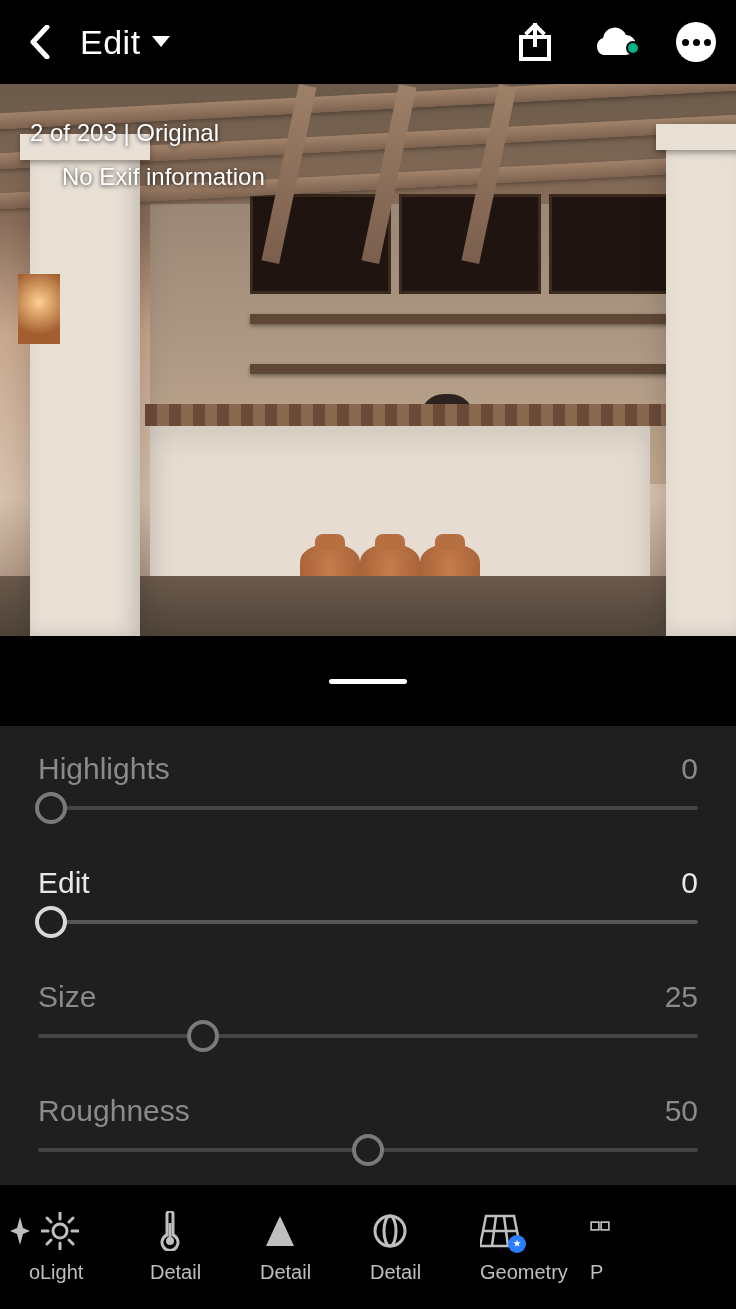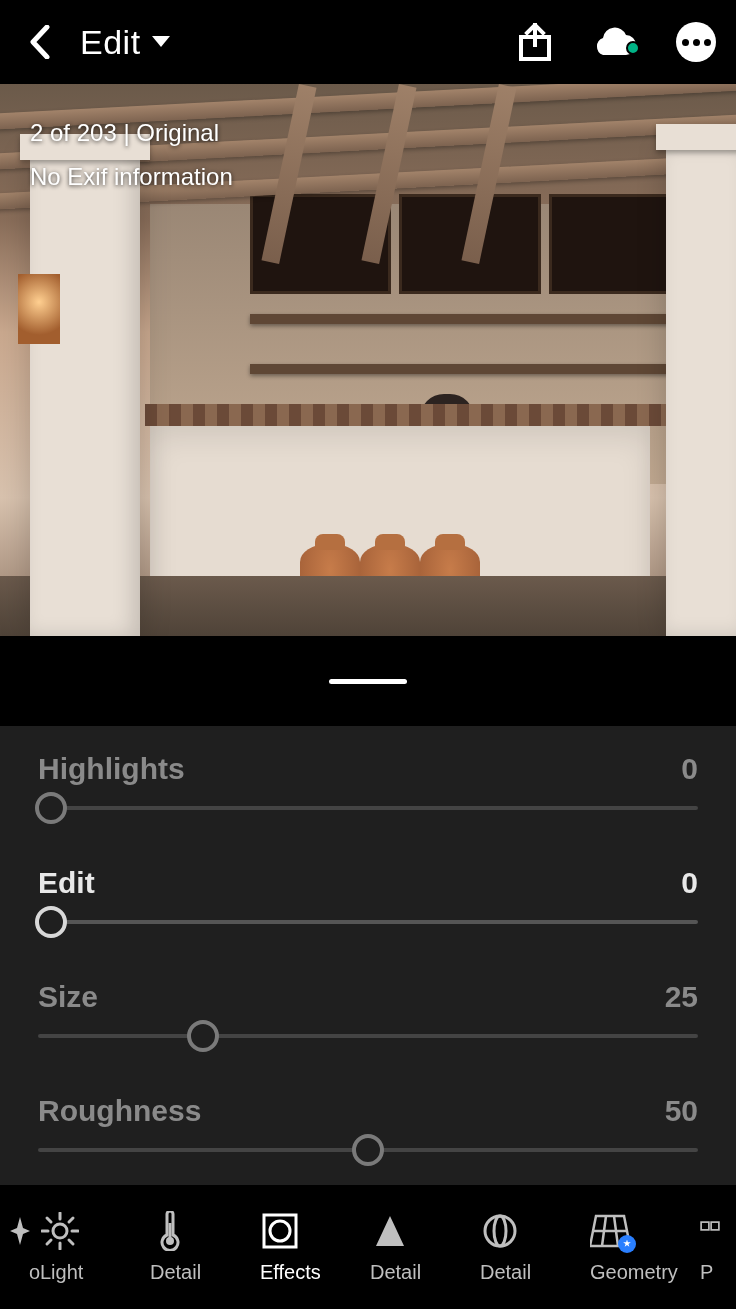--- a/index.html
+++ b/index.html
@@ -20,7 +20,7 @@
   
   .preview { position: absolute; top: 84px; left: 0; right: 0; height: 552px; background: linear-gradient(180deg, #6b5a4a 0%, #8a6e5a 25%, #c9a88e 45%, #d8c2ae 75%, #927a68 100%); overflow: hidden; }
   .meta { position: absolute; top: 30px; left: 30px; font-size: 24px; color: #fff; text-shadow: 0 1px 4px rgba(0,0,0,0.8); line-height: 1.6; }
-  .meta-line2 { margin-top: 6px; }
+  .meta-line2 { margin-top: 6px; margin-left: 32px; }
   
   
   .pergola { position:absolute; top:0; left:0; right:0; height:160px; }

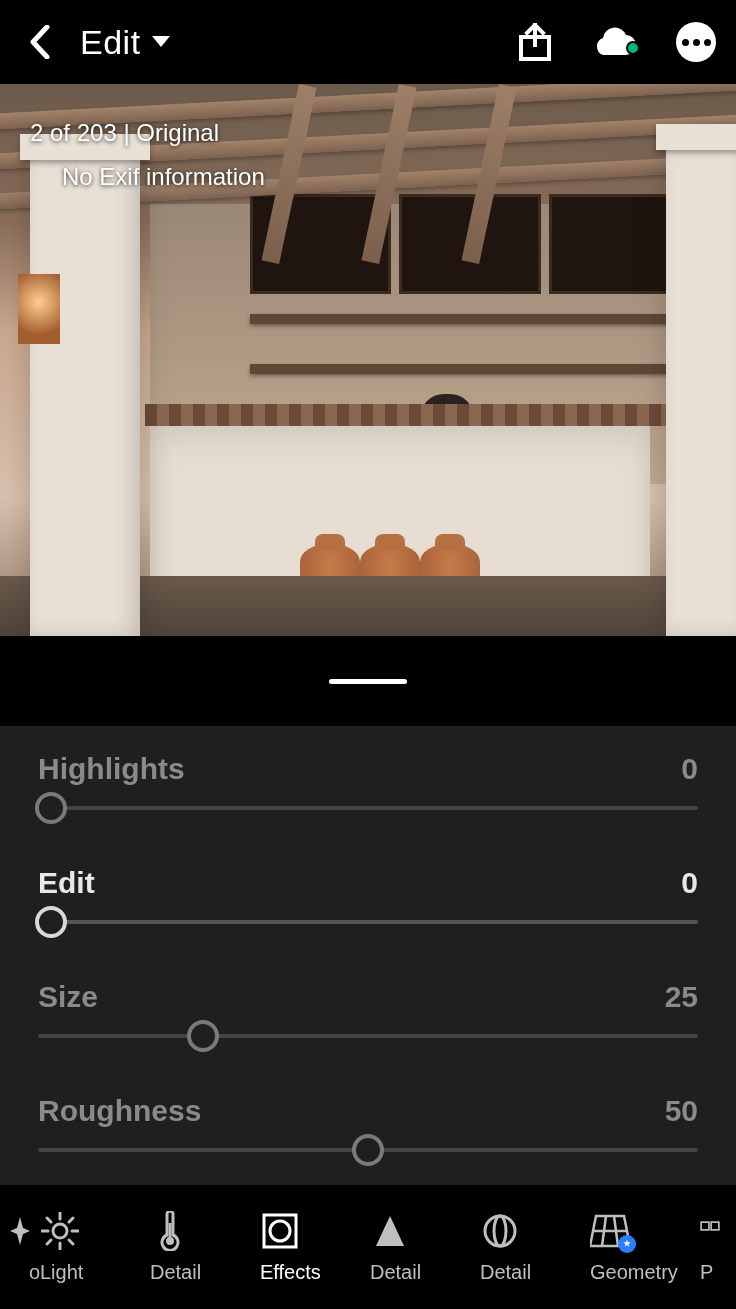--- a/index.html
+++ b/index.html
@@ -52,7 +52,7 @@
 
   
   .panel-area { position: absolute; top: 726px; left: 0; right: 0; bottom: 124px; background: #1f1f1f; padding: 26px 38px; }
-  .slider-block { margin-bottom: 56px; font-weight: bold; }
+  .slider-block { margin-bottom: 56px; }
   .slider-head { display: flex; justify-content: space-between; font-size: 30px; margin-bottom: 20px; }
   .dim .slider-head { color: #8a8a8a; }
   .bright .slider-head { color: #e8e8e8; }

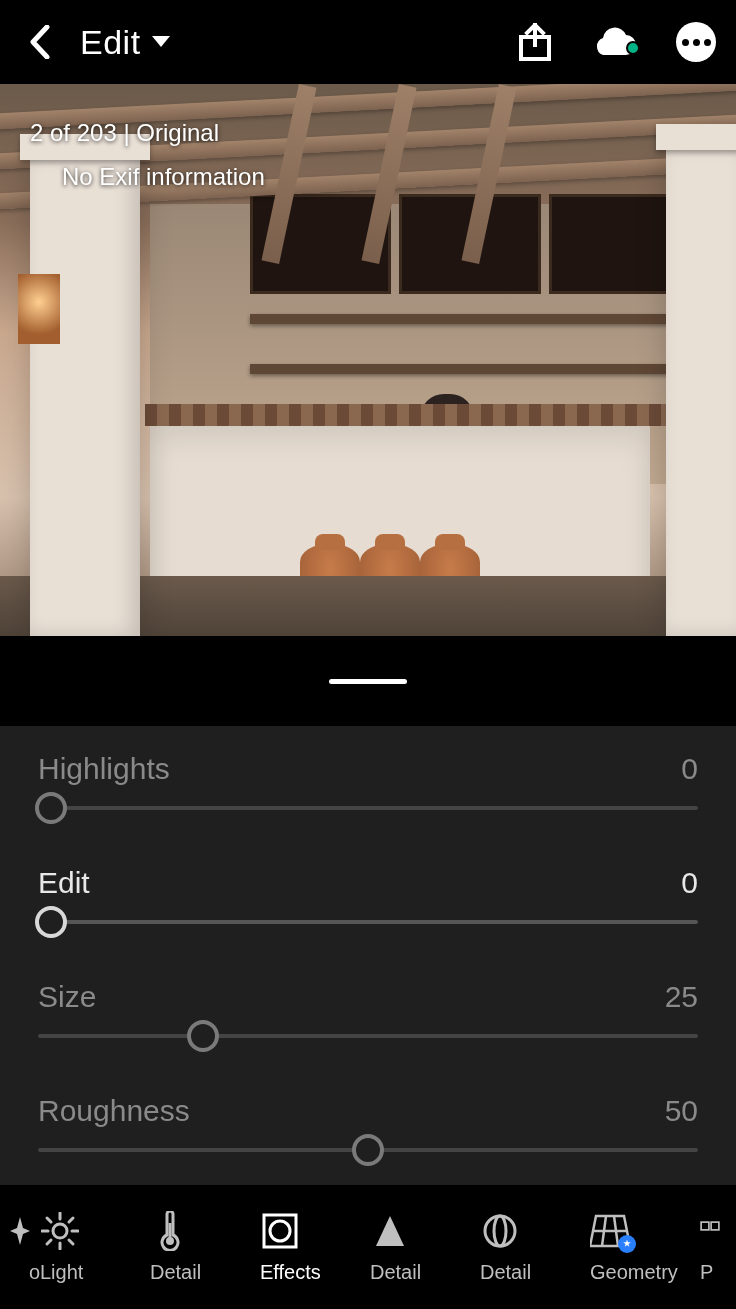--- a/index.html
+++ b/index.html
@@ -238,15 +238,6 @@
     </div>
     <span>Detail</span>
   </div>
-  <div class="tool active">
-    <div class="ticon">
-      <svg width="36" height="36" viewBox="0 0 36 36">
-          <rect x="2" y="2" width="32" height="32" stroke="#fff" stroke-width="3" fill="none"></rect>
-          <circle cx="18" cy="18" r="10" stroke="#fff" stroke-width="3" fill="none"></circle>
-        </svg>
-    </div>
-    <span>Effects</span>
-  </div>
   <div class="tool">
     <div class="ticon">
       <svg width="32" height="34" viewBox="0 0 32 34">

